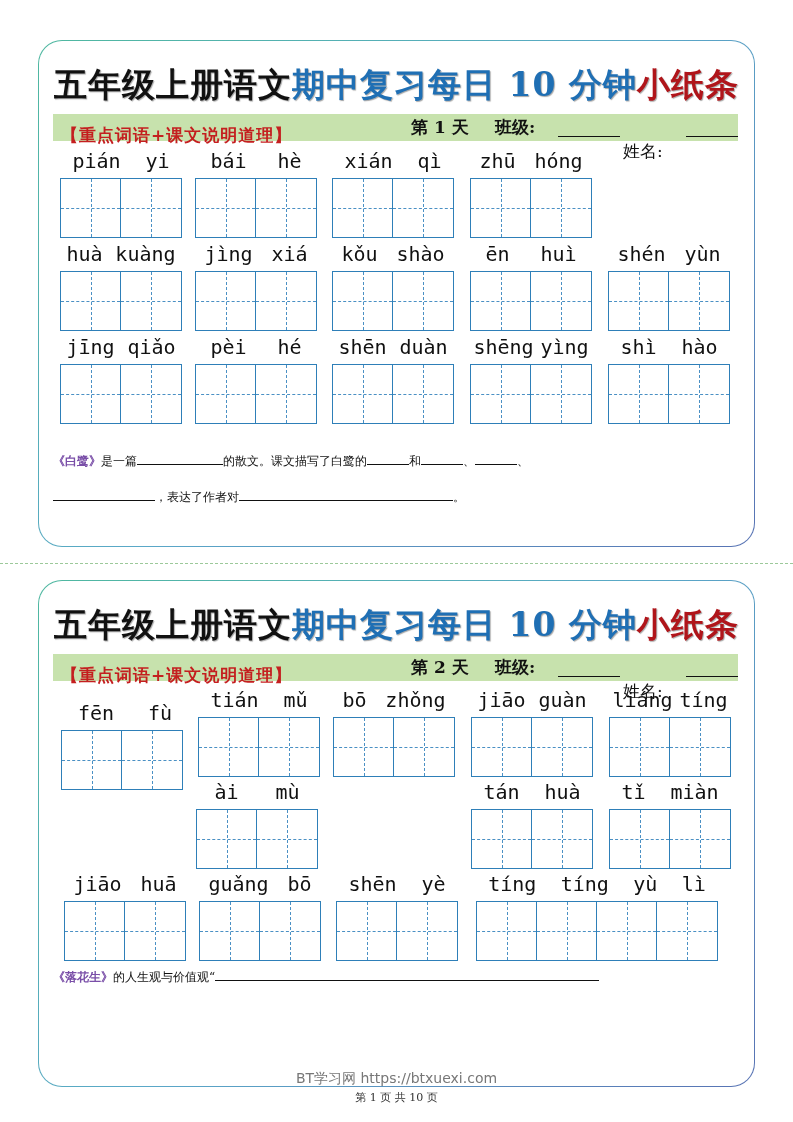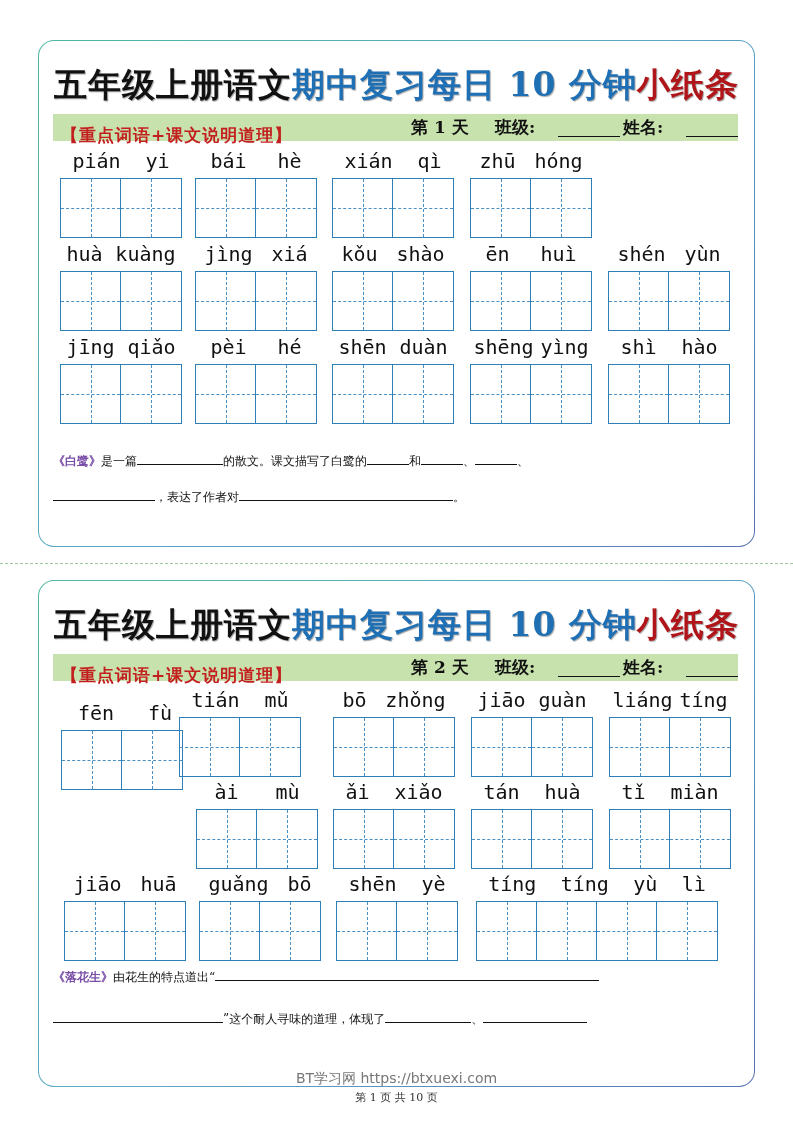--- a/index.html
+++ b/index.html
@@ -8,7 +8,7 @@
 
   .card {
     position: absolute; left: 38px; width: 717px; height: 507px;
-    border-radius: 16px;
+    border-radius: 24px;
     border: 1.5px solid transparent;
     background:
       linear-gradient(#fff, #fff) padding-box,

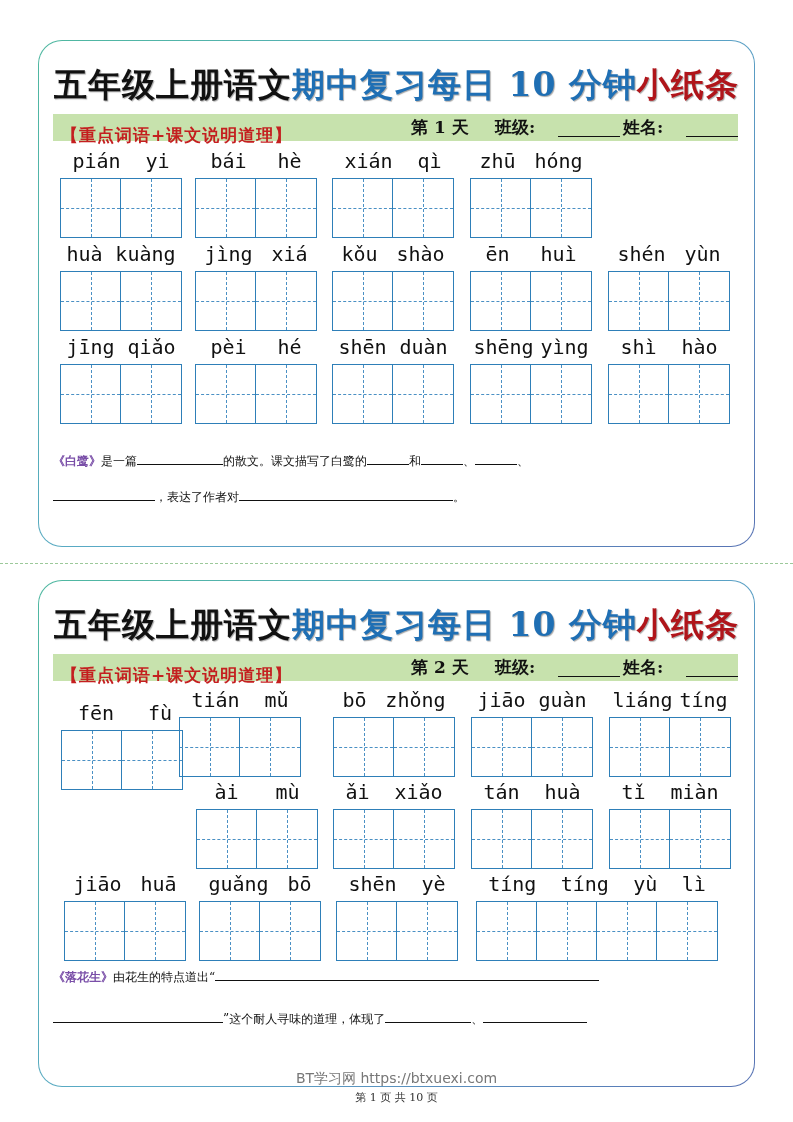--- a/index.html
+++ b/index.html
@@ -38,7 +38,7 @@
   .green-bar .cls-label { position: absolute; left: 442px; font-weight: bold; }
   .green-bar .blank { position: absolute; top: 5px; height: 18px; border-bottom: 1.2px solid #111; }
   .green-bar .cls-blank { left: 505px; width: 62px; }
-  .green-bar .name-label { position: absolute; left: 570px; font-weight: bold; }
+  .green-bar .name-label { position: absolute; left: 570px; font-weight: normal; margin-top: 24px; }
   .green-bar .name-blank { left: 633px; width: 52px; }
 
   .word { position: absolute; }

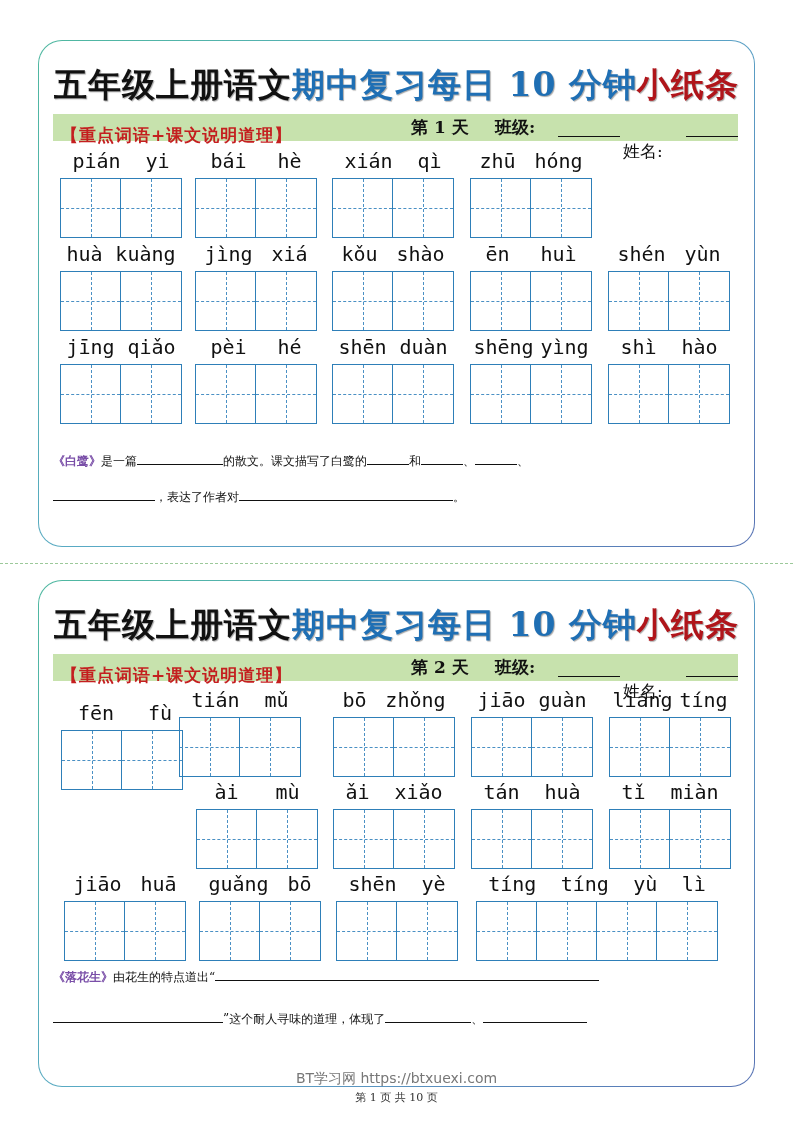--- a/index.html
+++ b/index.html
@@ -281,7 +281,7 @@
         <div class="cell"></div>
       </div>
   </div>
-  <div class="word" style="left:140px;top:106px;width:122px;height:92px">
+  <div class="word" style="left:159px;top:106px;width:122px;height:92px">
     <div class="pinyin">
         <span>tián</span>
         <span>mǔ</span>

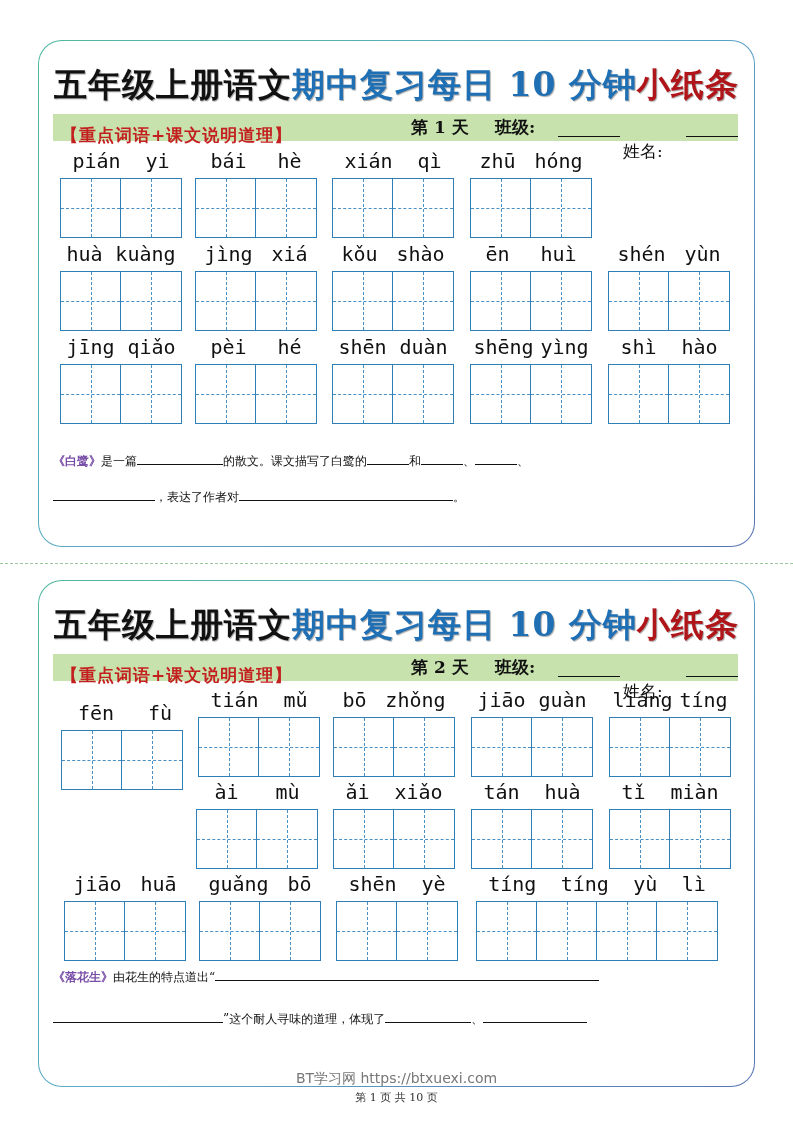--- a/index.html
+++ b/index.html
@@ -332,16 +332,6 @@
         <div class="cell"></div>
       </div>
   </div>
-  <div class="word" style="left:294px;top:198px;width:122px;height:92px">
-    <div class="pinyin">
-        <span>ǎi</span>
-        <span>xiǎo</span>
-      </div>
-    <div class="grid">
-        <div class="cell"></div>
-        <div class="cell"></div>
-      </div>
-  </div>
   <div class="word" style="left:432px;top:198px;width:122px;height:92px">
     <div class="pinyin">
         <span>tán</span>

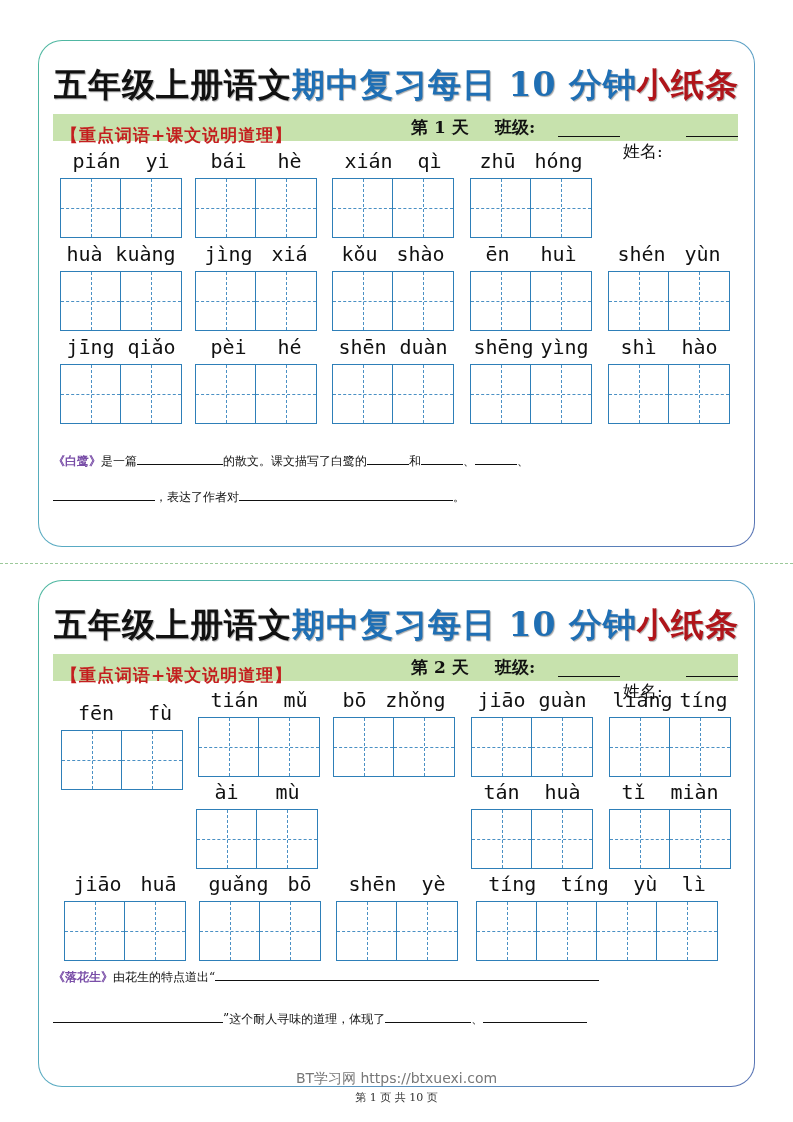--- a/index.html
+++ b/index.html
@@ -399,7 +399,7 @@
   </div>
 
   <div class="sentence" style="top:382px">
-    <span class="book">《落花生》</span><span>由花生的特点道出“</span><span class="fill" style="width:384px"></span>
+    <span class="book">《落花生》</span><span>的人生观与价值观“</span><span class="fill" style="width:384px"></span>
   </div>
   <div class="sentence" style="top:424px">
     <span class="fill" style="width:170px"></span><span>”这个耐人寻味的道理，体现了</span><span class="fill" style="width:86px"></span><span>、</span><span class="fill" style="width:104px"></span>

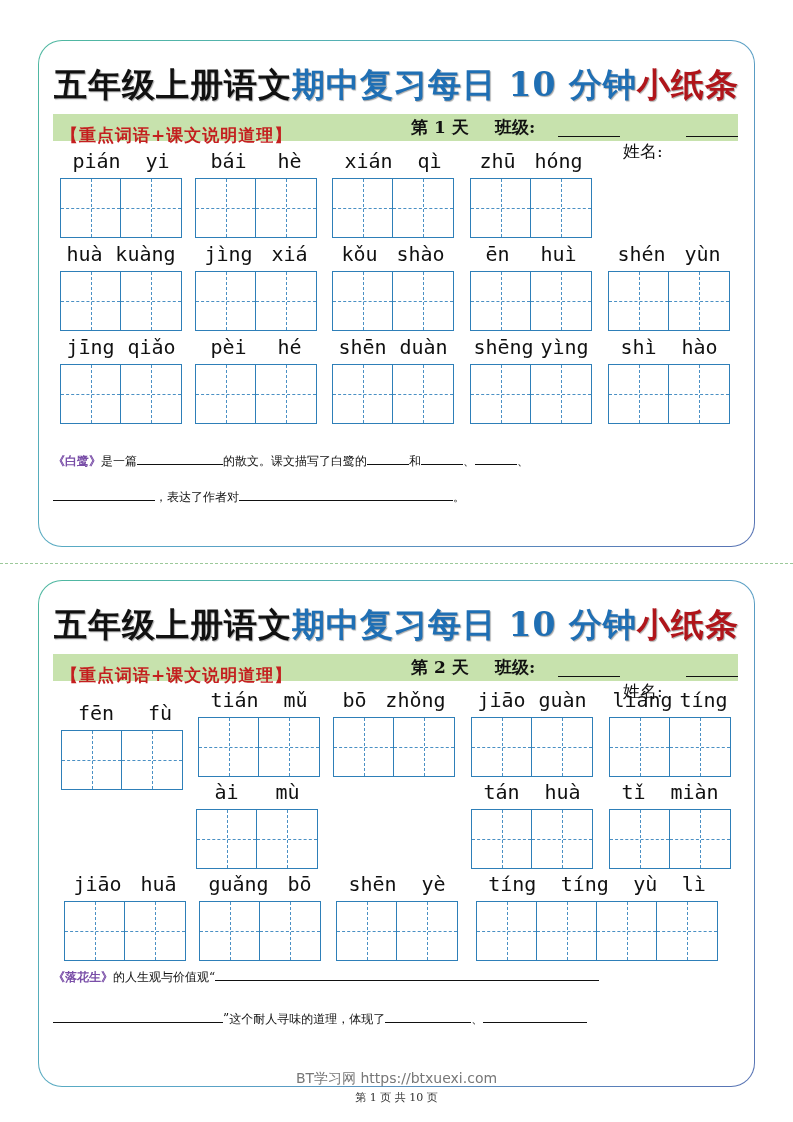--- a/index.html
+++ b/index.html
@@ -401,9 +401,6 @@
   <div class="sentence" style="top:382px">
     <span class="book">《落花生》</span><span>的人生观与价值观“</span><span class="fill" style="width:384px"></span>
   </div>
-  <div class="sentence" style="top:424px">
-    <span class="fill" style="width:170px"></span><span>”这个耐人寻味的道理，体现了</span><span class="fill" style="width:86px"></span><span>、</span><span class="fill" style="width:104px"></span>
-  </div>
 </div>
 
 <div class="footer-site">BT学习网 https://btxuexi.com</div>

